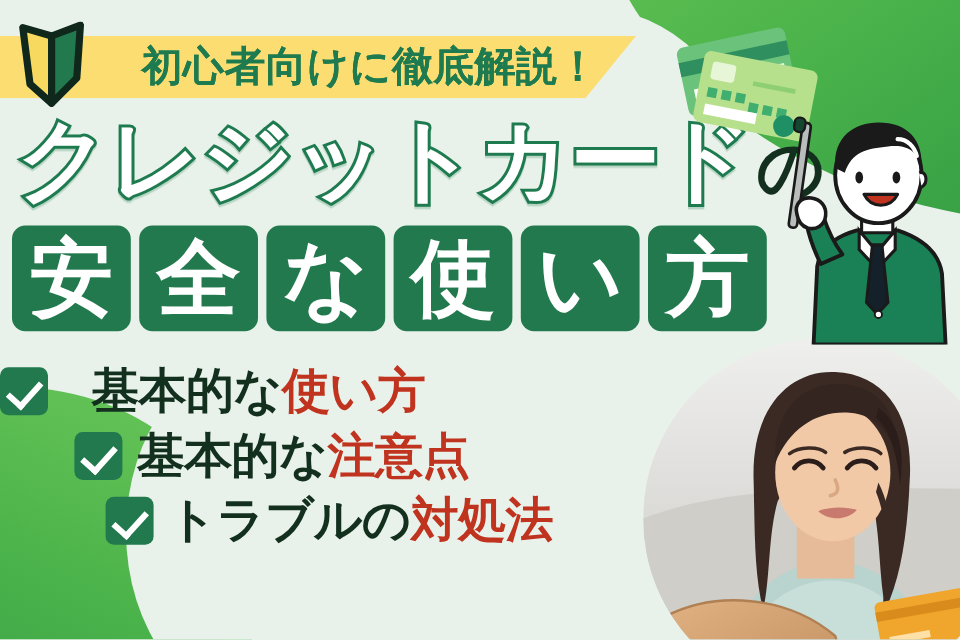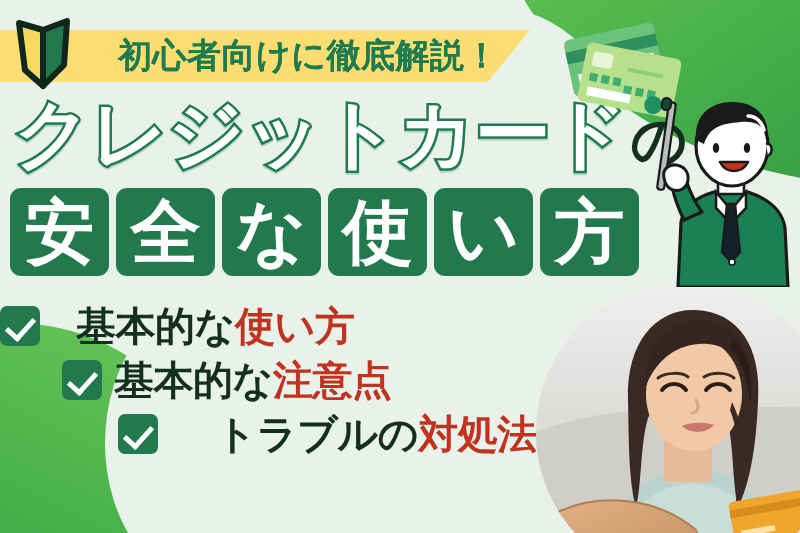--- a/index.html
+++ b/index.html
@@ -83,7 +83,7 @@
   .check-row{display:flex;align-items:center;margin-bottom:12px;white-space:nowrap;}
   .check-row.r1{gap:24px;}
   .check-row.r2{padding-left:62px;}
-  .check-row.r3{padding-left:118px;gap:46px;}
+  .check-row.r3{padding-left:88px;}
   .cbox{
     width:40px;height:40px;border-radius:7px;background:#21794d;
     flex:0 0 auto;margin-right:12px;position:relative;

